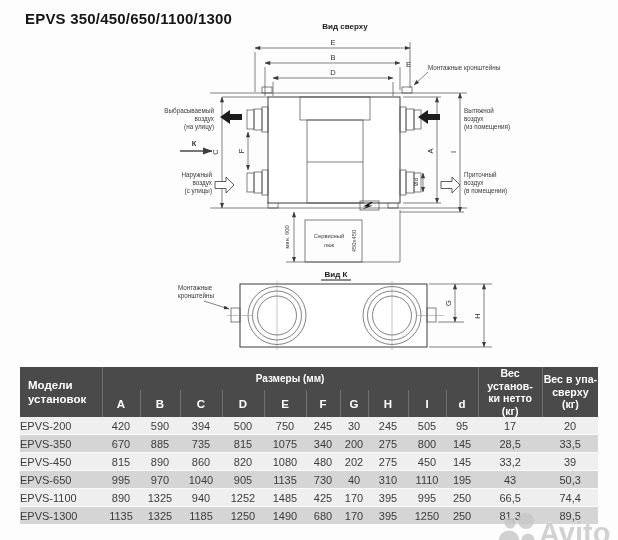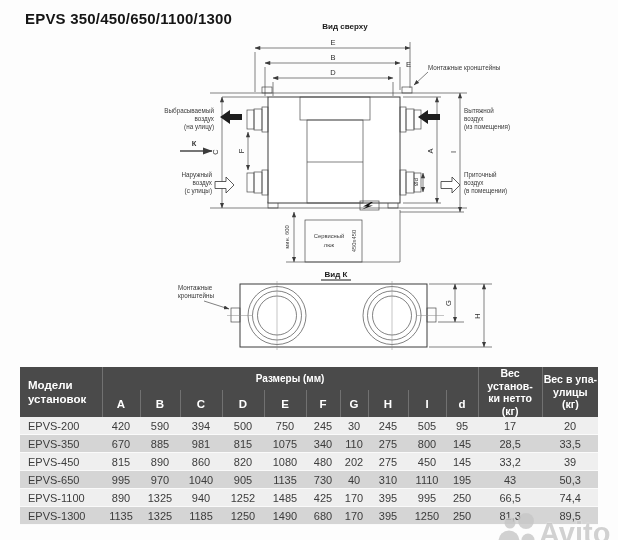--- a/index.html
+++ b/index.html
@@ -240,7 +240,7 @@
 ки нетто
 (кг)</th>
         <th class="weight" rowspan="2">Вес в упа-
-улицы
+сверху
 (кг)</th>
       </tr>
       <tr id="dim-letter-row">

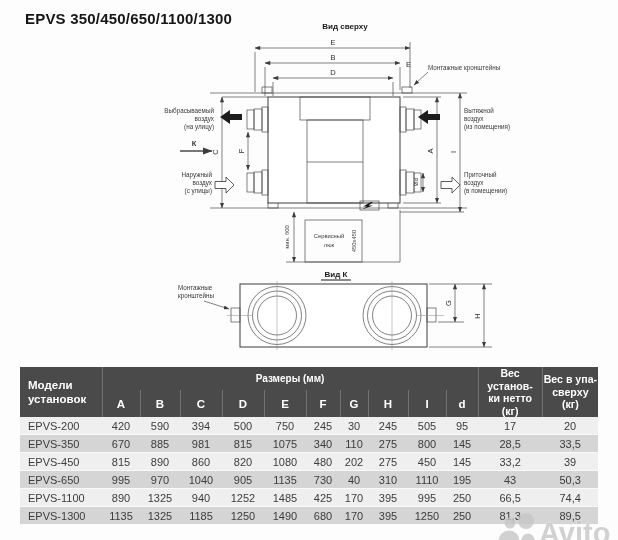--- a/index.html
+++ b/index.html
@@ -37,7 +37,7 @@
   table.spec td{
     height:17px;text-align:center;color:#3c3c3c;padding:0;border-bottom:1px solid #fafafa;
   }
-  table.spec td.model{text-align:left;padding-left:8px;}
+  table.spec td.model{text-align:left;}
   table.spec tbody tr:nth-child(odd){background:#efefef;}
   table.spec tbody tr:nth-child(even){background:#d5d5d5;}
   

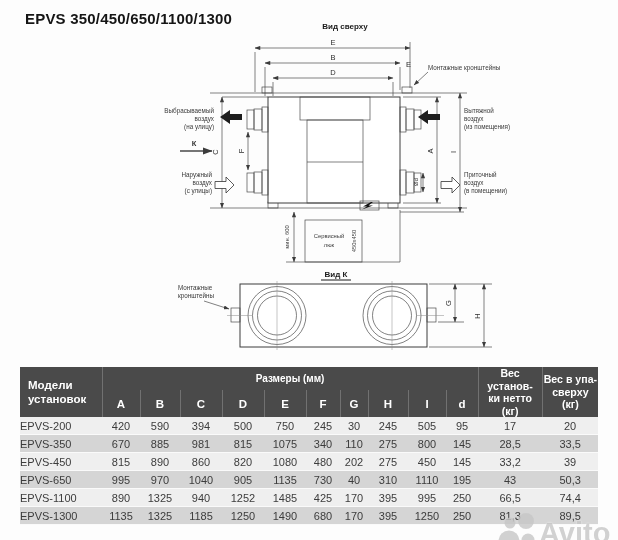--- a/index.html
+++ b/index.html
@@ -276,7 +276,7 @@
           <td class="model">EPVS-350</td>
           <td>670</td>
           <td>885</td>
-          <td>981</td>
+          <td>735</td>
           <td>815</td>
           <td>1075</td>
           <td>340</td>

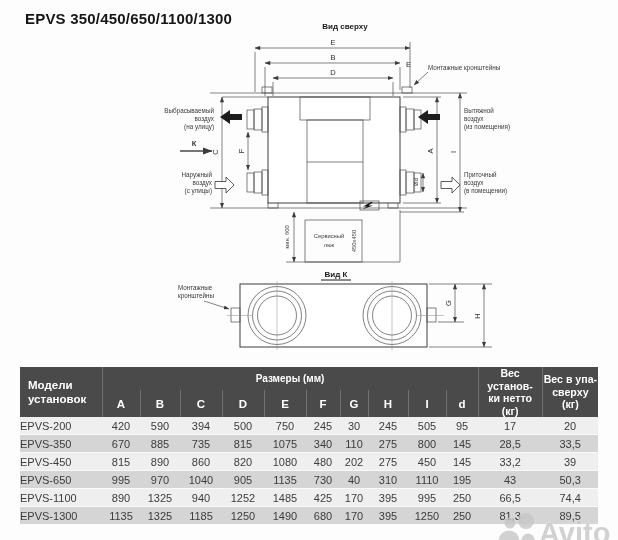--- a/index.html
+++ b/index.html
@@ -280,7 +280,7 @@
           <td>815</td>
           <td>1075</td>
           <td>340</td>
-          <td>110</td>
+          <td>200</td>
           <td>275</td>
           <td>800</td>
           <td>145</td>

